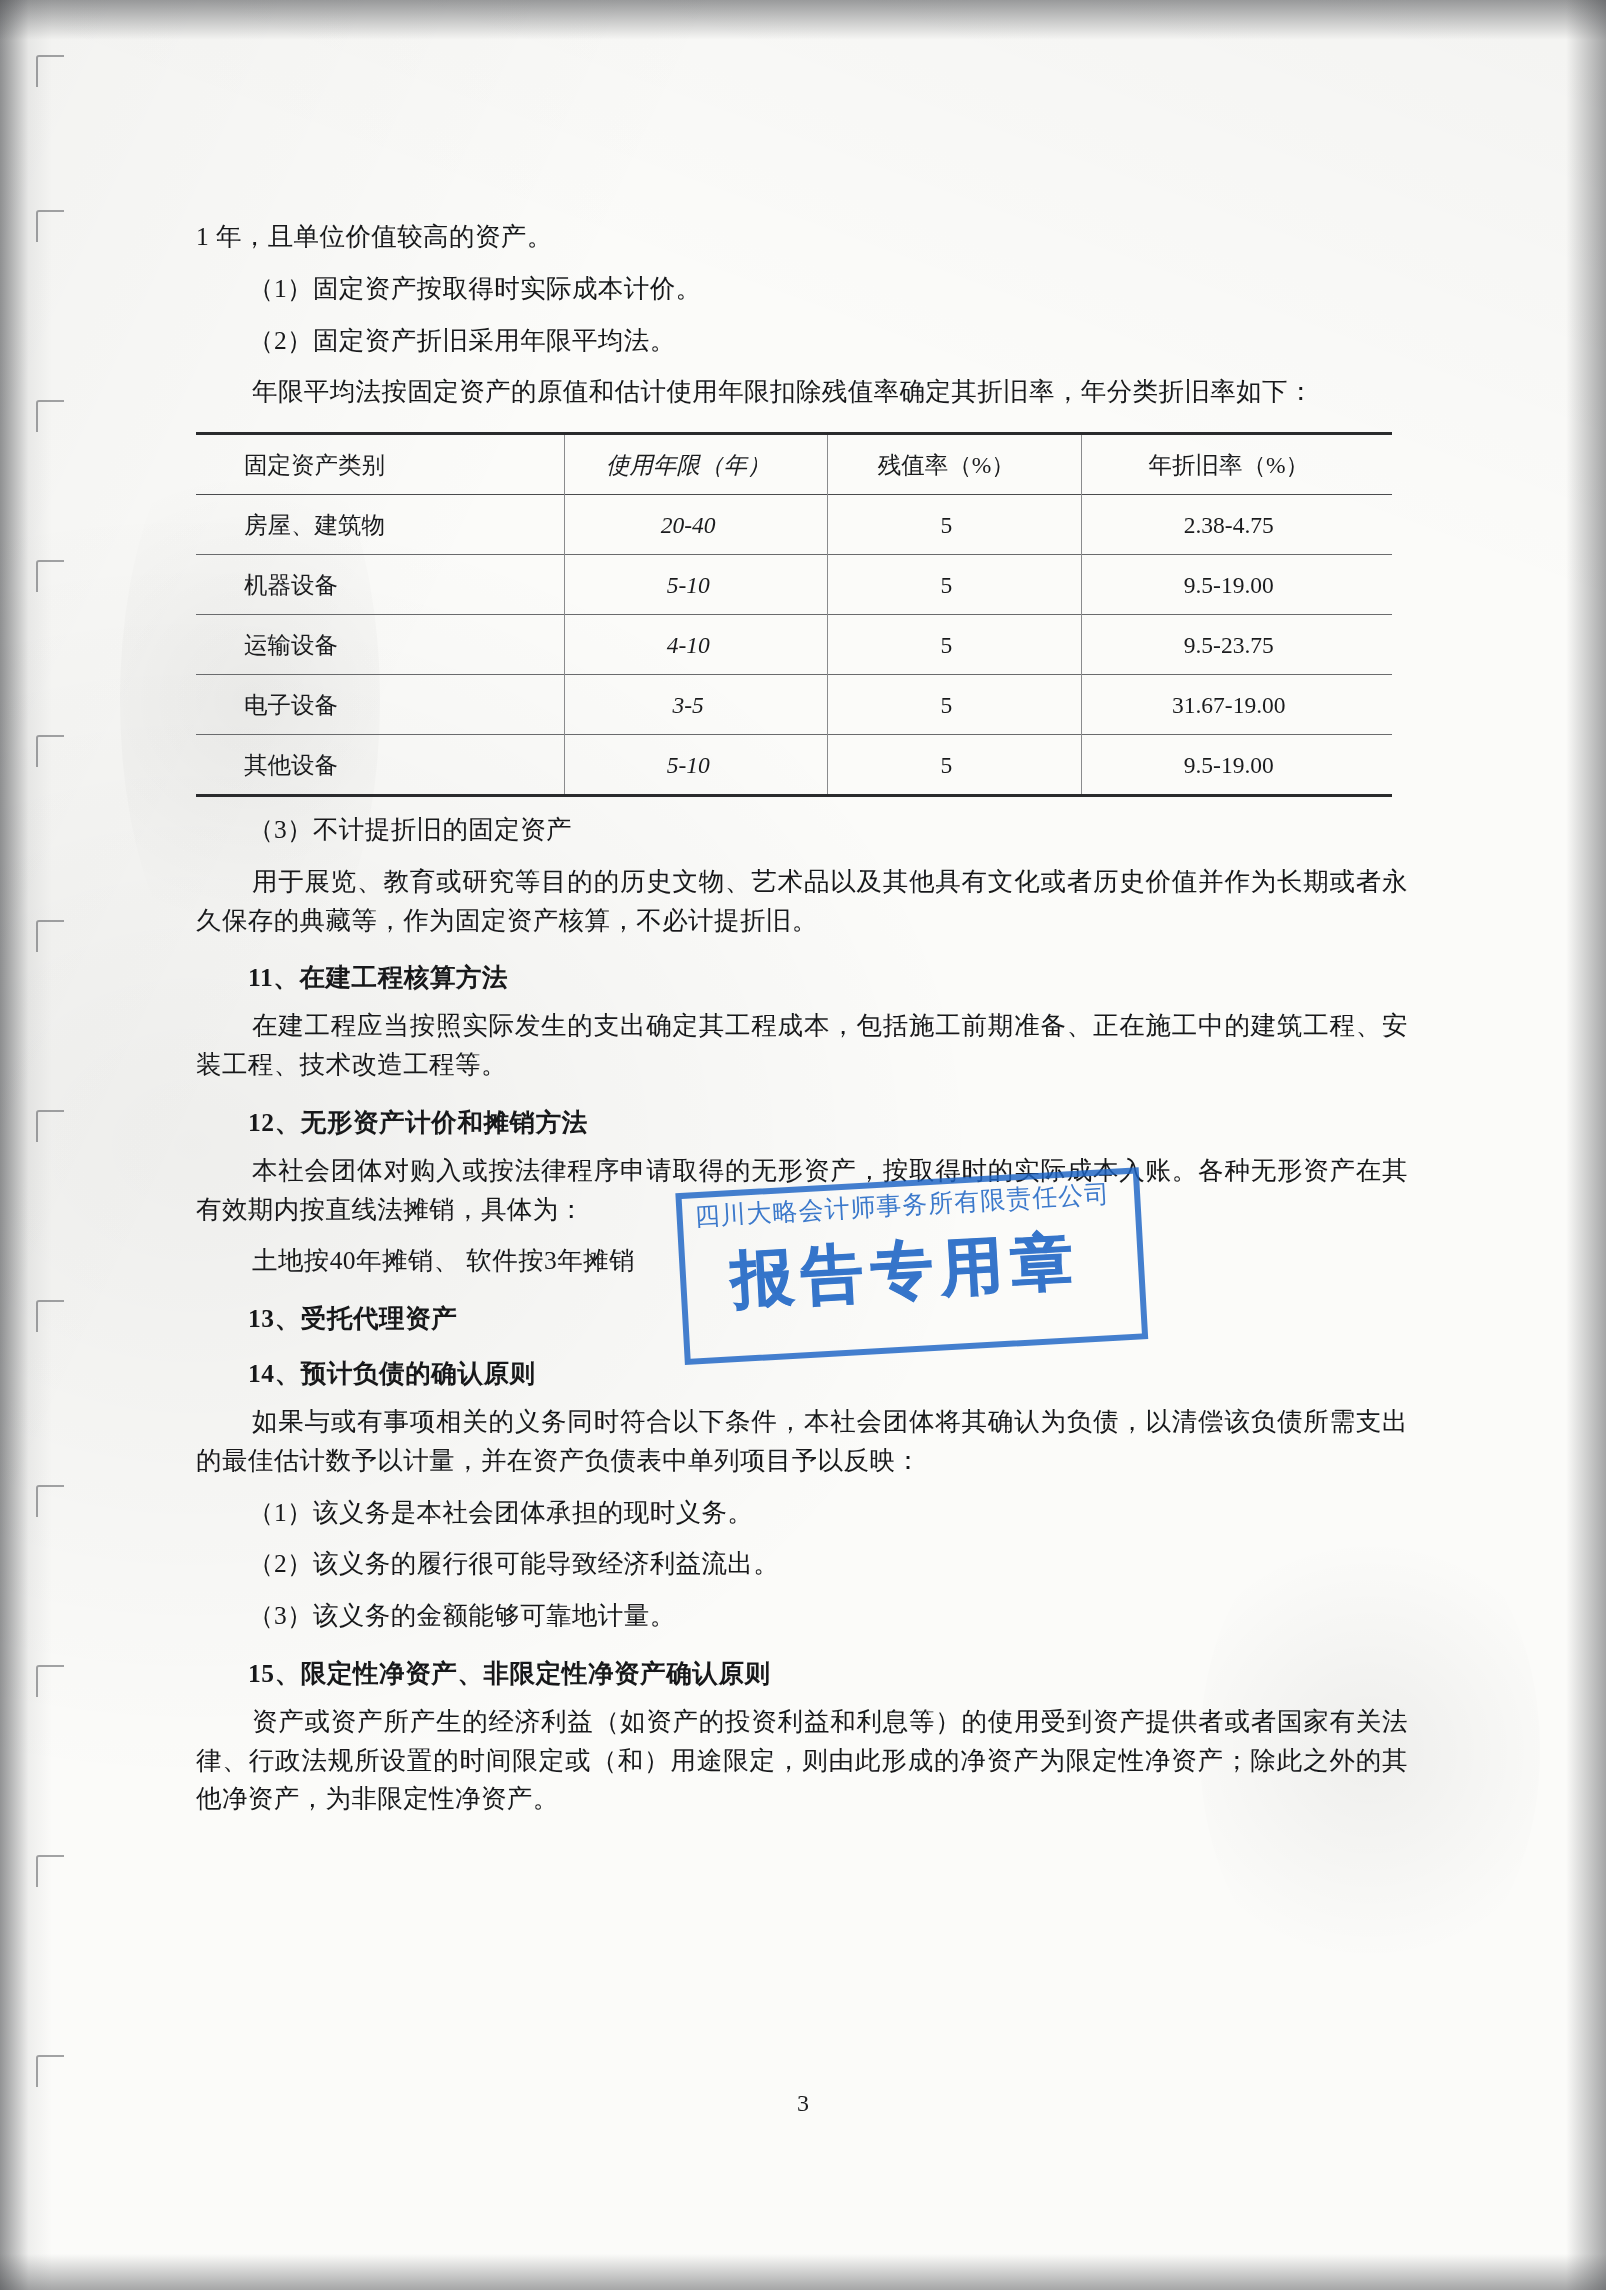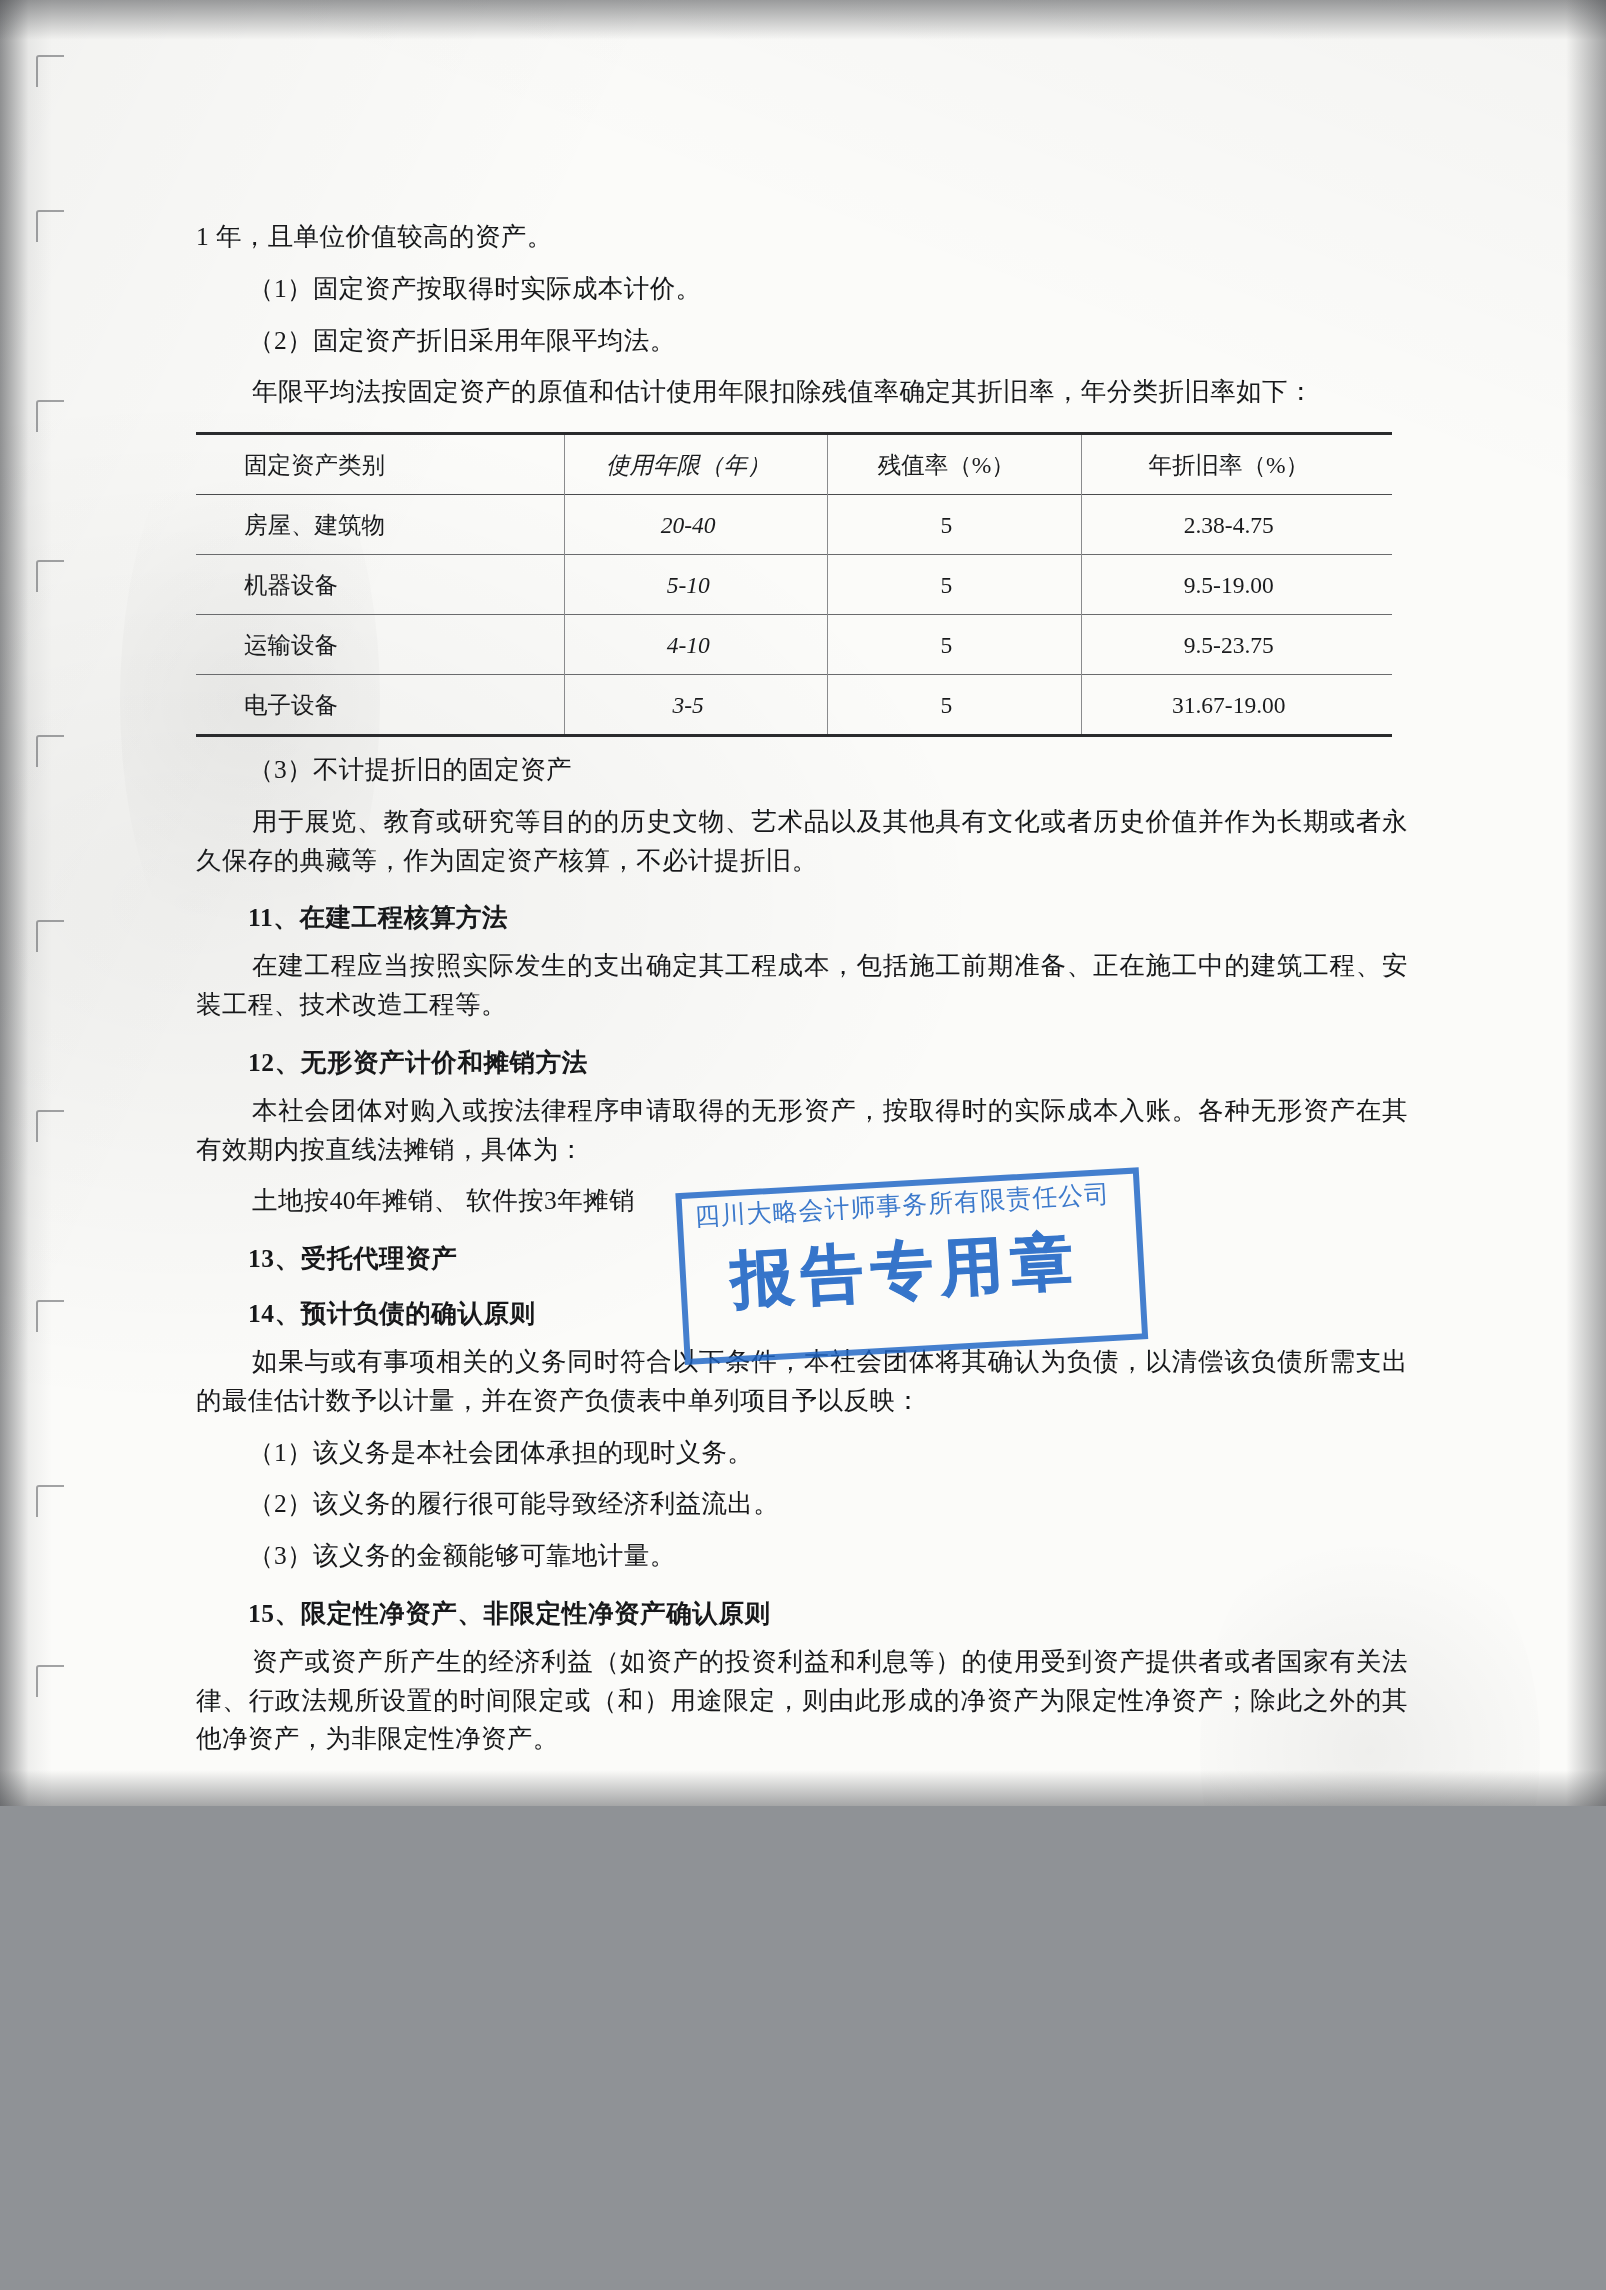--- a/index.html
+++ b/index.html
@@ -16,7 +16,7 @@
   .page {
     position: relative;
     width: 1606px;
-    height: 1806px;
+    height: 2290px;
     background: #fbfbf9;
     background-image:
       linear-gradient(115deg, rgba(0,0,0,0.035) 0%, rgba(0,0,0,0) 28%),

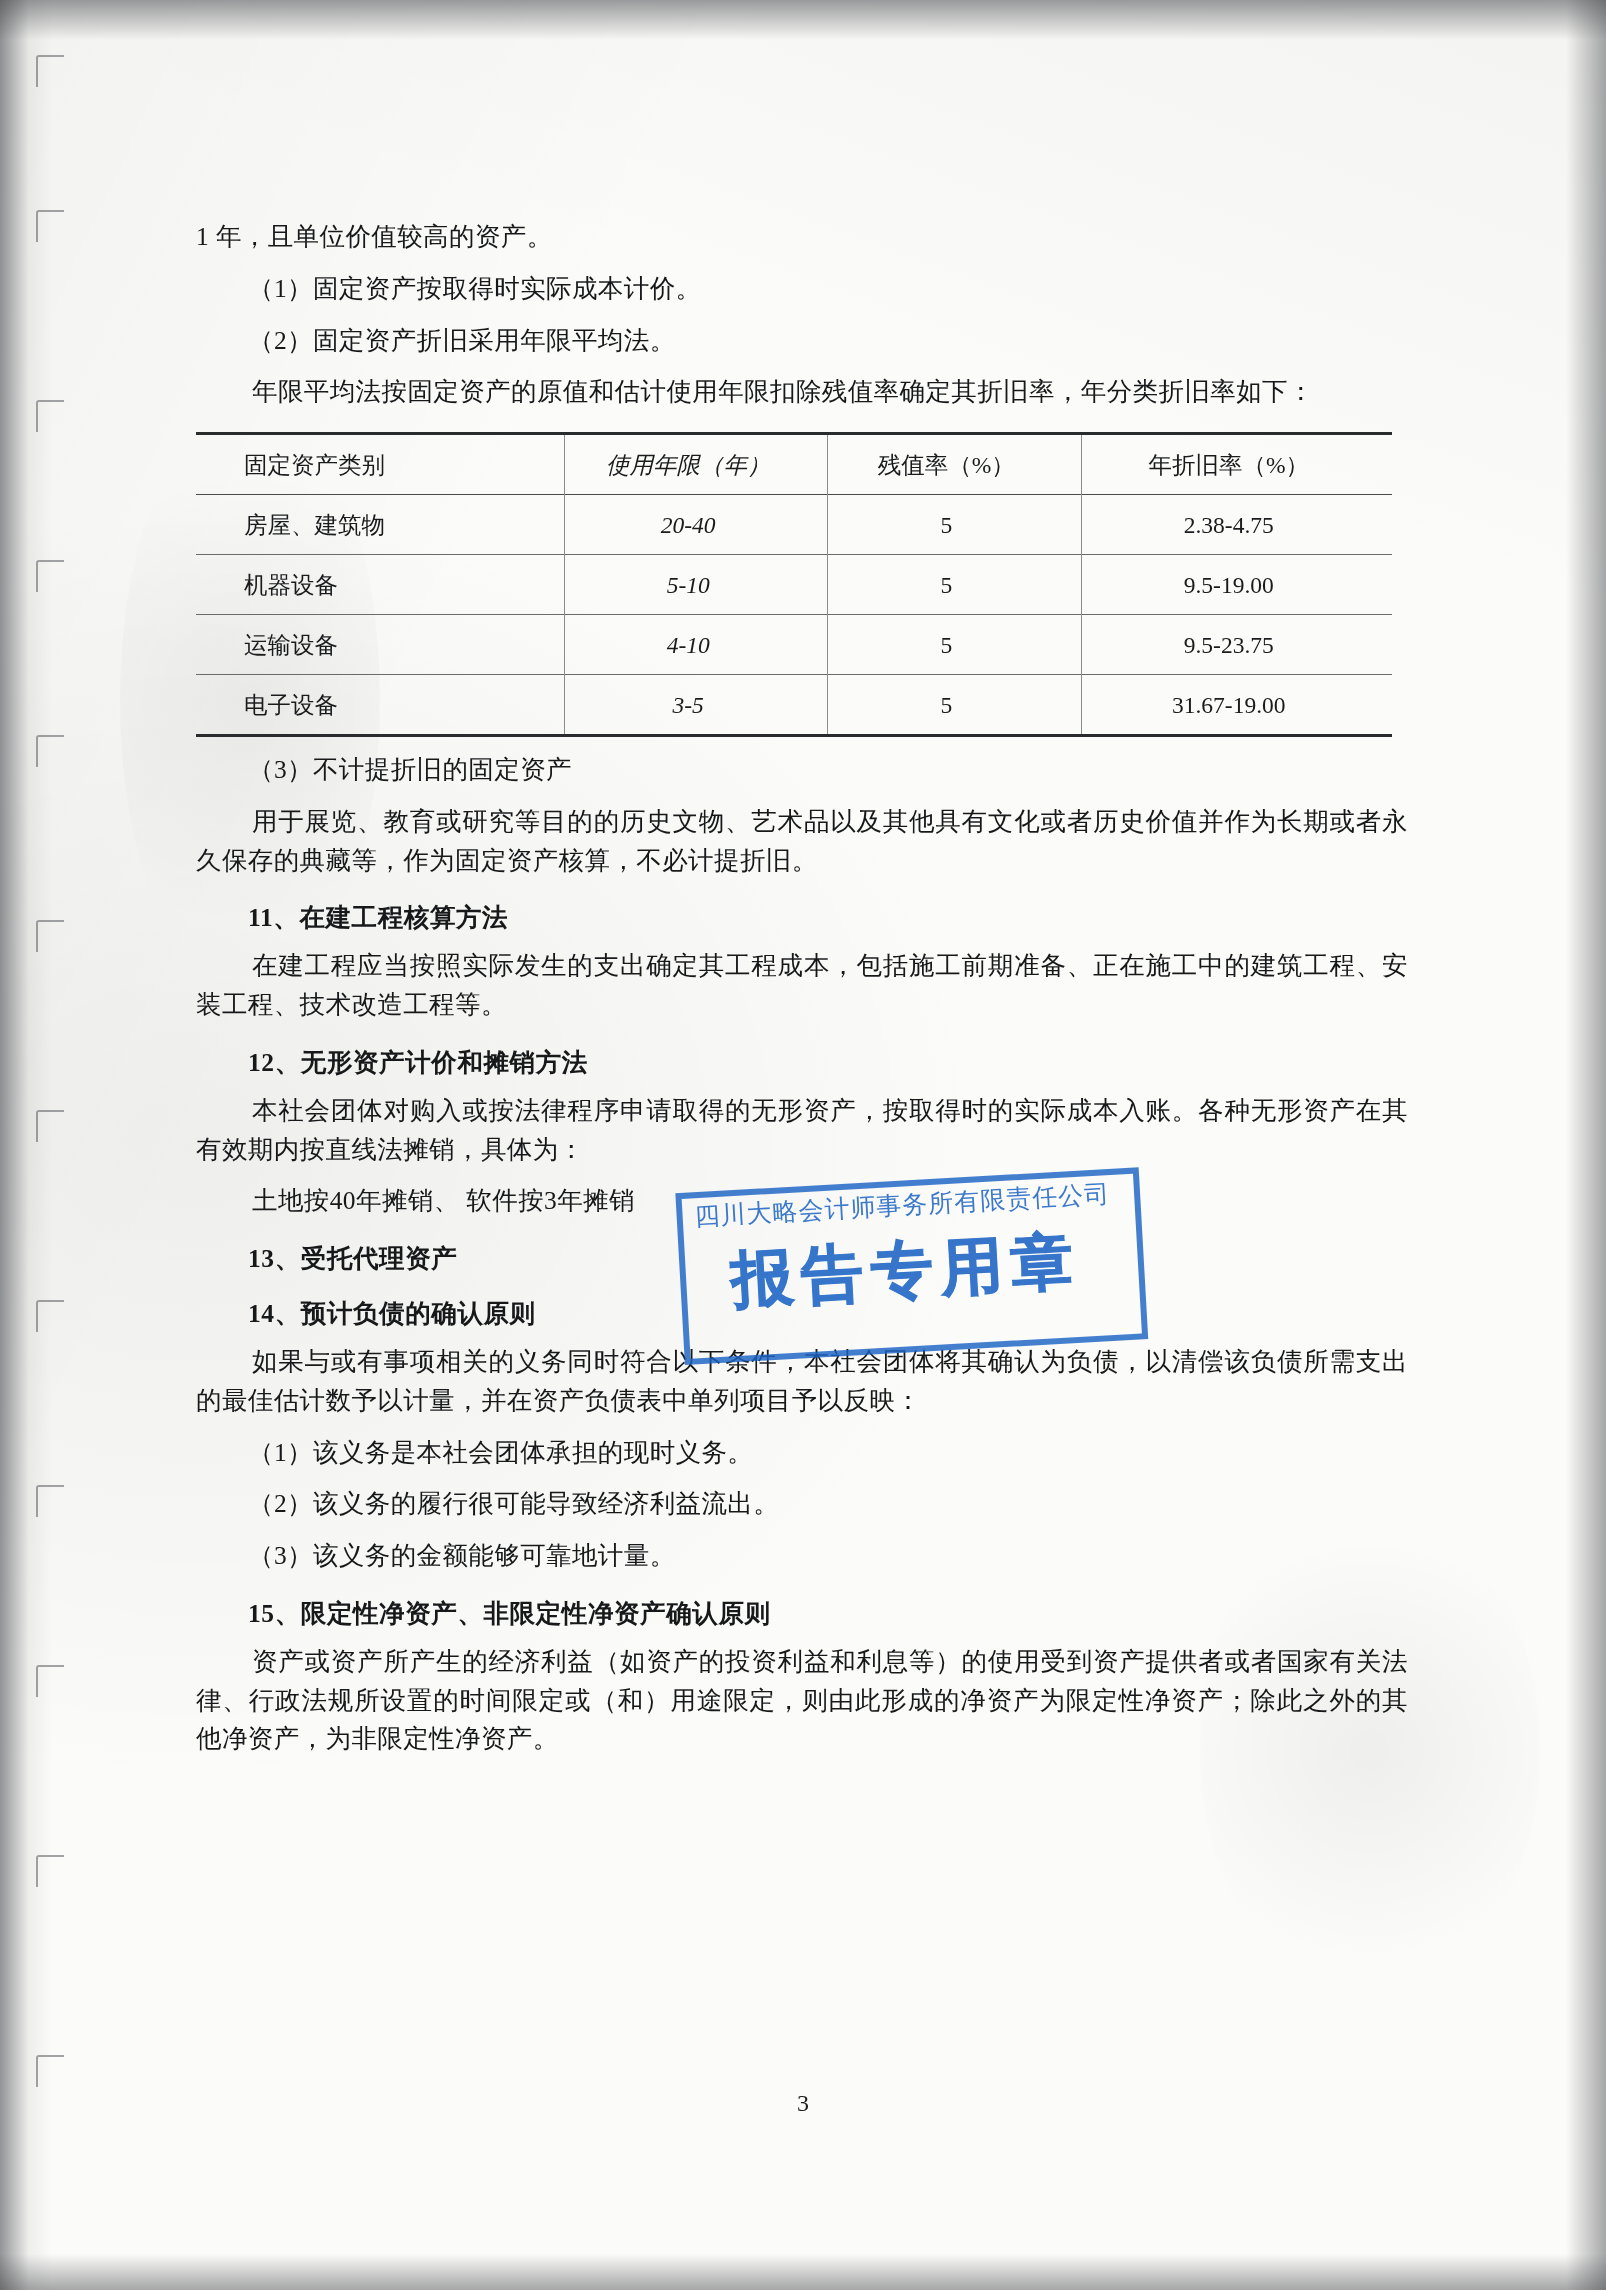--- a/index.html
+++ b/index.html
@@ -234,6 +234,12 @@
             <td class="c2">5</td>
             <td class="c3">31.67-19.00</td>
           </tr>
+          <tr>
+            <td class="c0">其他设备</td>
+            <td class="c1">5-10</td>
+            <td class="c2">5</td>
+            <td class="c3">9.5-19.00</td>
+          </tr>
         </tbody>
       </table>
     </div>

